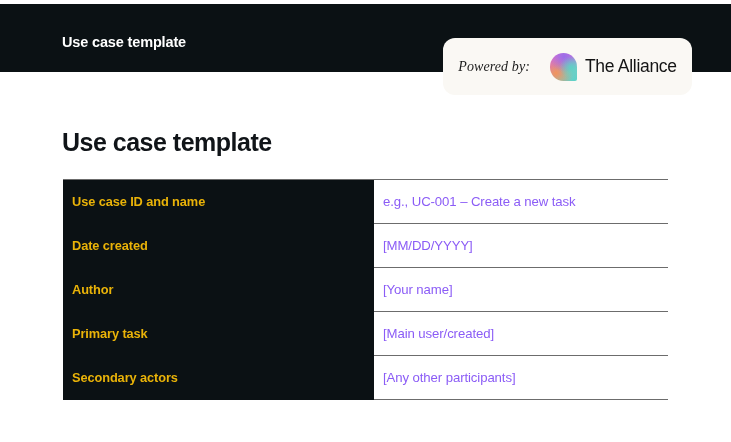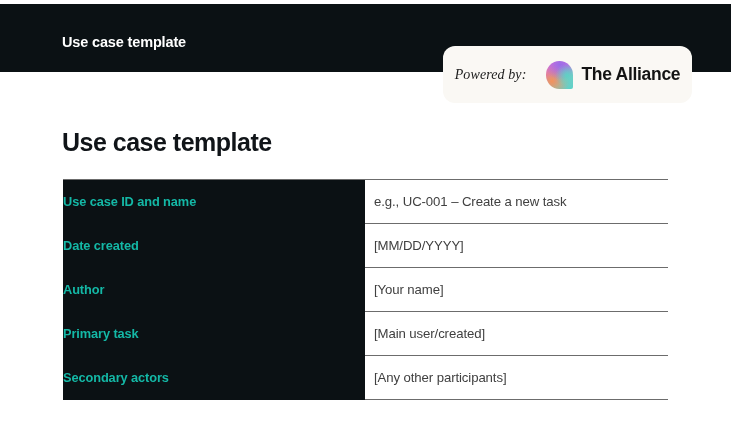--- a/index.html
+++ b/index.html
@@ -39,7 +39,7 @@
   .badge-card {
     position: absolute;
     left: 443px;
-    top: 46px;
+    top: 38px;
     width: 249px;
     height: 57px;
     background: #faf8f4;

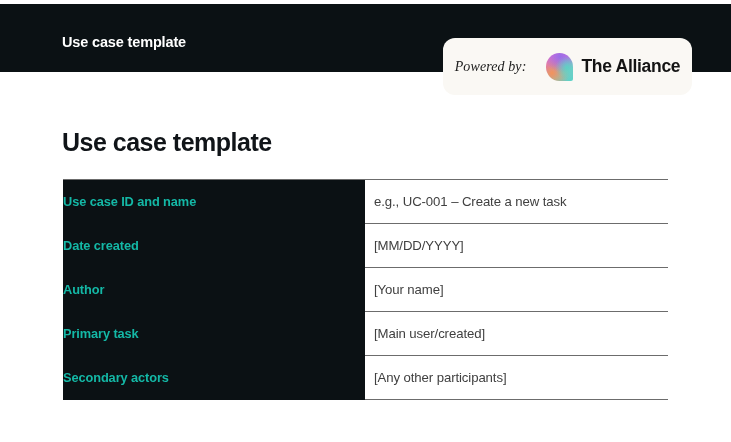--- a/index.html
+++ b/index.html
@@ -75,7 +75,7 @@
   }
   .brand-name {
     font-size: 17.5px;
-    font-weight: 700;
+    font-weight: 400;
     color: #141414;
     letter-spacing: -0.3px;
     white-space: nowrap;

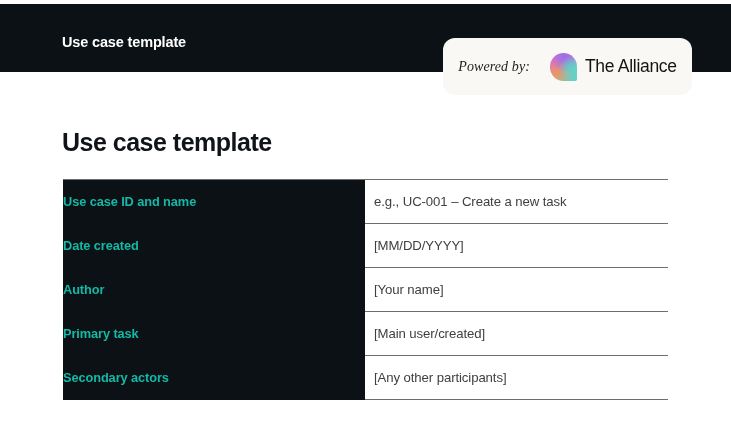--- a/index.html
+++ b/index.html
@@ -113,10 +113,11 @@
   .tbl .k {
     width: 302px;
     background: #0b1114;
-    color: #14b8a6;
+    color: #eab308;
     font-size: 12.8px;
     font-weight: 700;
     letter-spacing: -0.1px;
+    padding-left: 9px;
     border-top-color: #0b1114;
     border-bottom-color: #0b1114;
   }

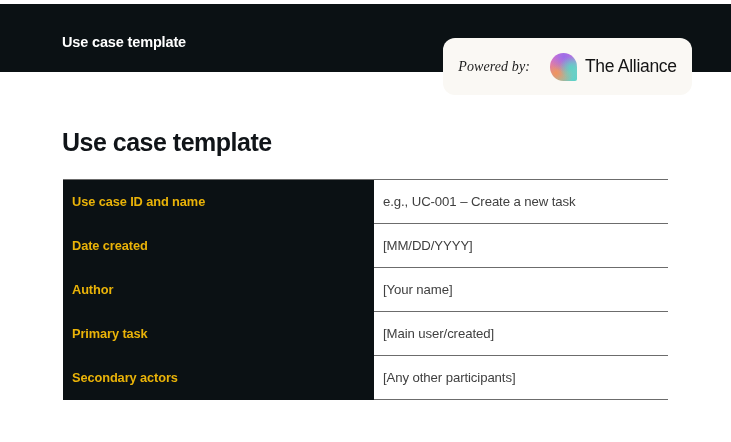--- a/index.html
+++ b/index.html
@@ -124,7 +124,7 @@
   .tbl tr:first-child .k { border-top-color: #6c6c6c; }
   .tbl .v {
     background: #ffffff;
-    color: #404040;
+    color: #8b5cf6;
     font-size: 13.2px;
     font-weight: 400;
     padding-left: 9px;

